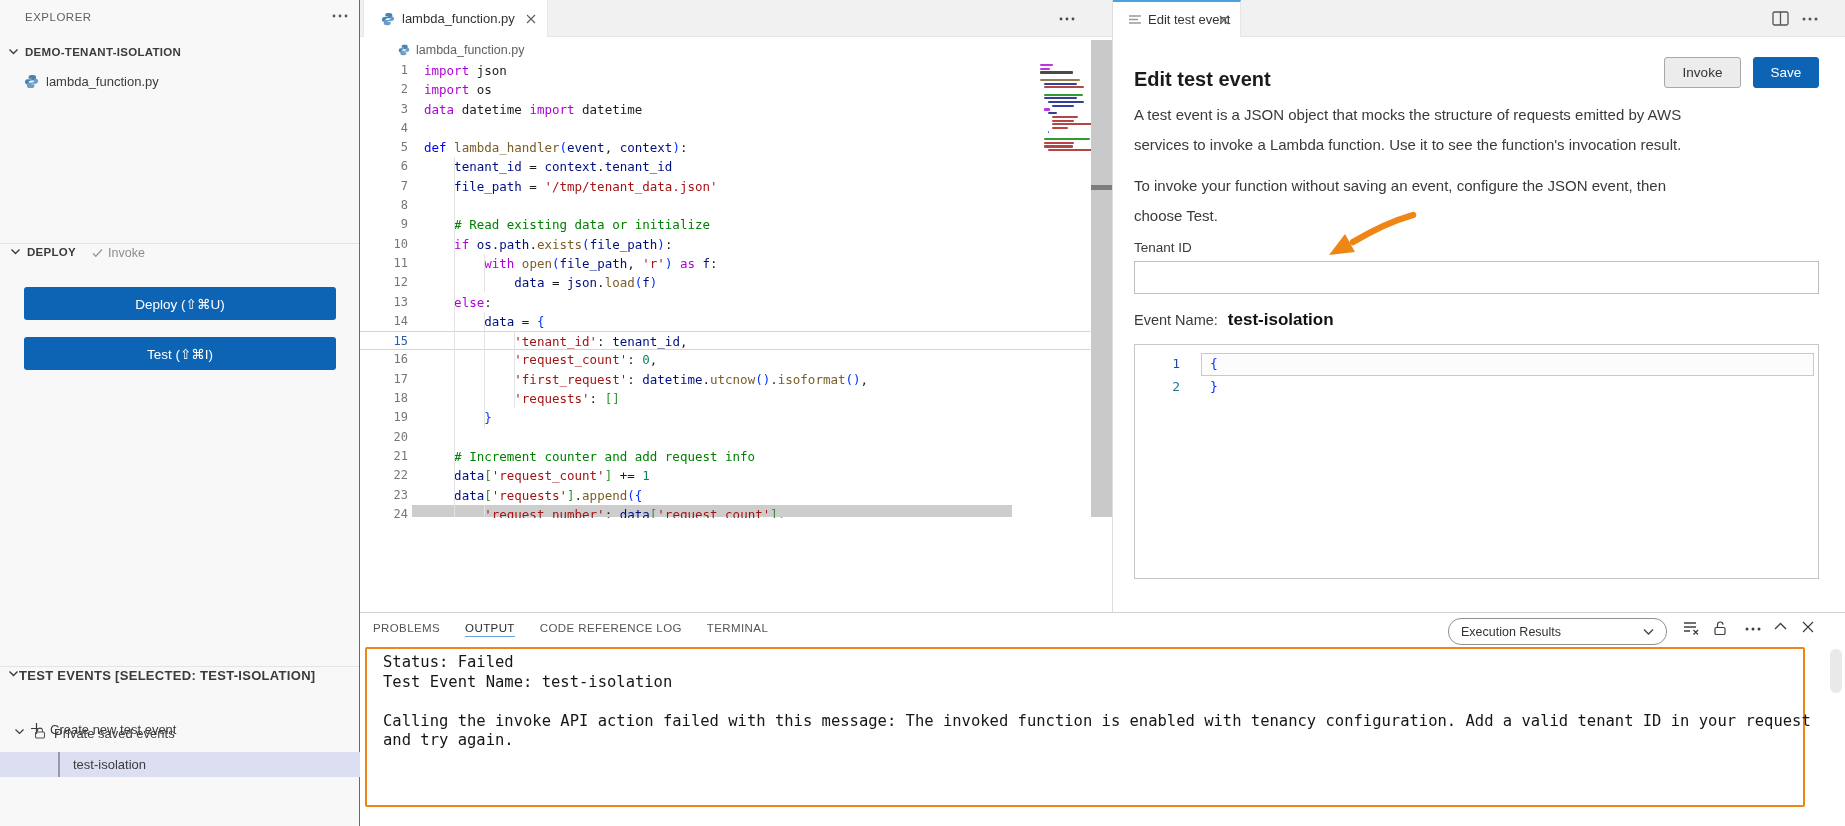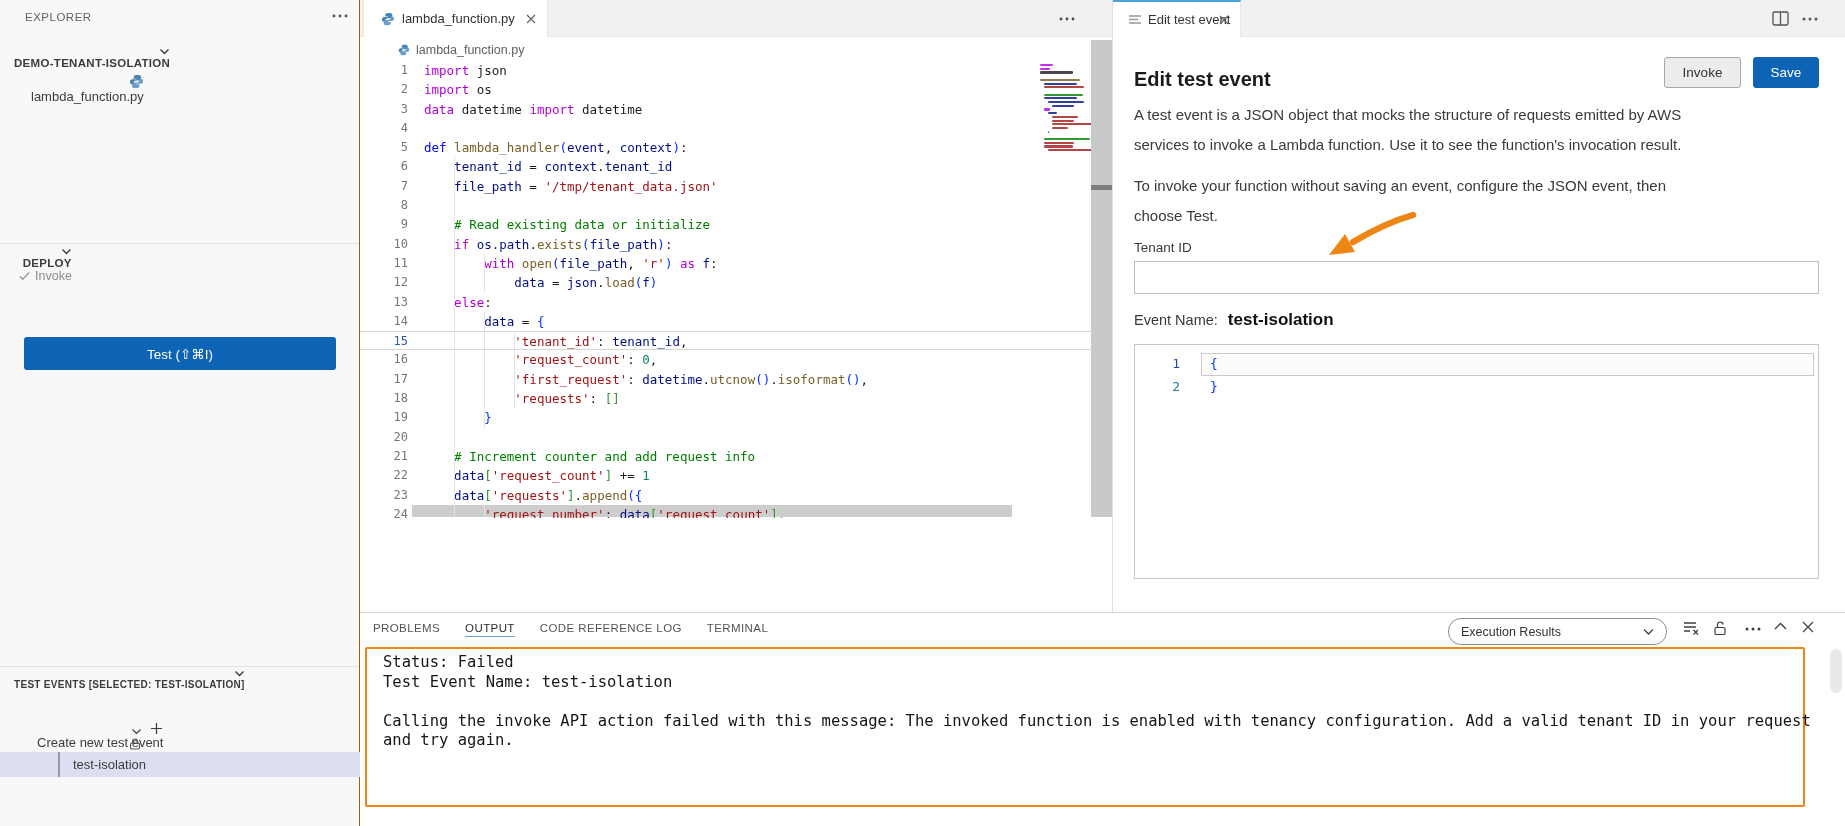--- a/index.html
+++ b/index.html
@@ -13,7 +13,7 @@
   .sb-sep{position:absolute;left:0;width:100%;height:1px;background:#e4e4e4;}
   .sb-header{position:absolute;left:25px;top:11px;font-size:11.5px;letter-spacing:.5px;color:#616161;}
   .sect-title{font-weight:bold;font-size:11.5px;color:#3b3b3b;letter-spacing:.3px;}
-  .sb-row{position:absolute;display:flex;align-items:flex-end;flex-direction:column;}
+  .sb-row{position:absolute;display:flex;align-items:flex-start;}
   .file-label{font-size:13px;color:#3c3c3c;margin-left:7px;}
   .muted{color:#8d8d8d;font-size:12.5px;}
   .sb-btn{position:absolute;left:24px;width:312px;height:33px;border:none;border-radius:3px;

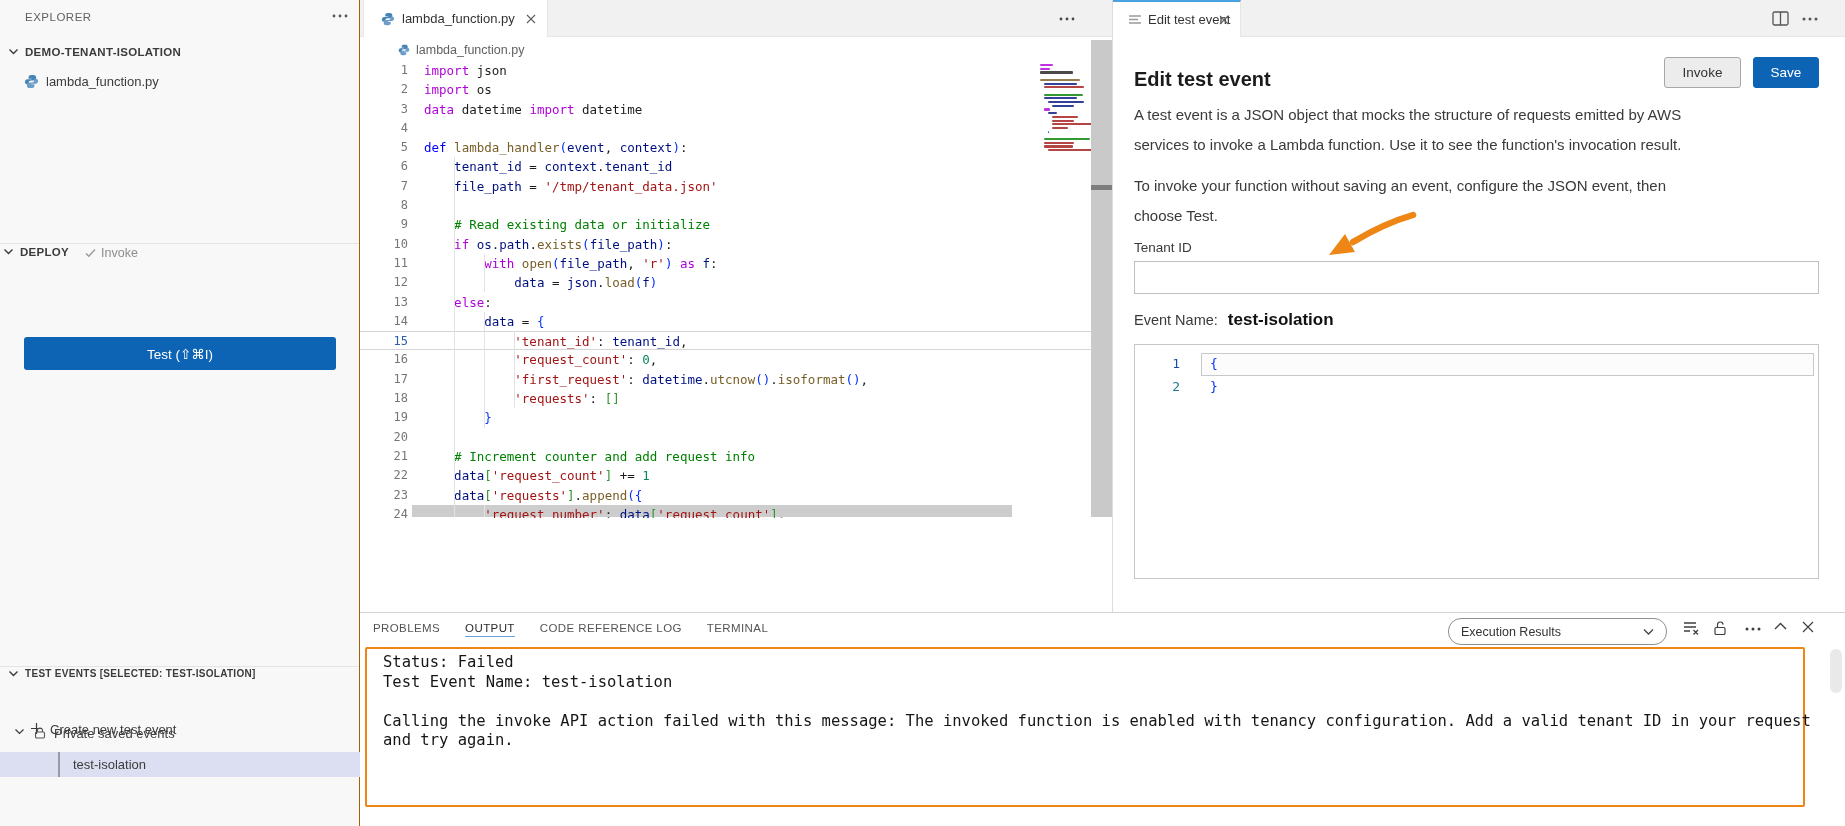--- a/index.html
+++ b/index.html
@@ -113,7 +113,7 @@
 
   <div class="sb-sep" style="top:243px;"></div>
 
-  <div class="sb-row" style="left:3px;top:246px;height:22px;">
+  <div class="sb-row" style="left:10px;top:246px;height:22px;">
     <span>
         <svg width="11" height="11" viewBox="0 0 11 11">
           <path d="M1.5 3.5 5.5 7.5 9.5 3.5" fill="none" stroke="#3b3b3b" stroke-width="1.4"></path>

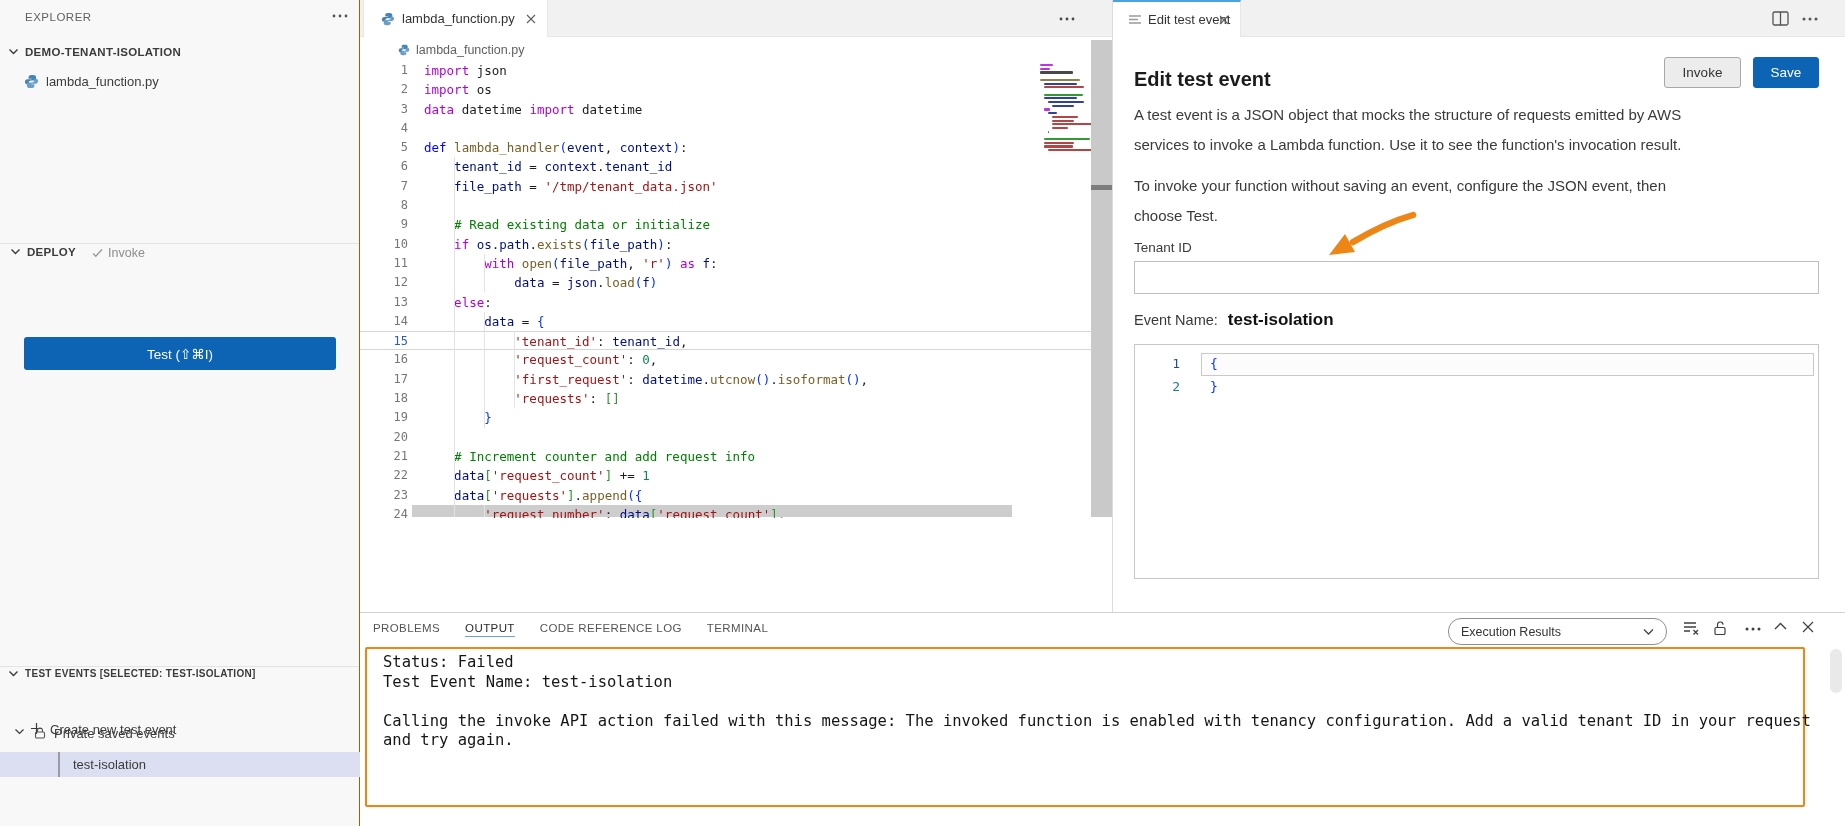--- a/index.html
+++ b/index.html
@@ -130,6 +130,7 @@
     </span>
   </div>
 
+  <button class="sb-btn" style="top:287px;">Deploy (⇧⌘U)</button>
   <button class="sb-btn" style="top:337px;">Test (⇧⌘I)</button>
 
   <div class="sb-sep" style="top:666px;"></div>

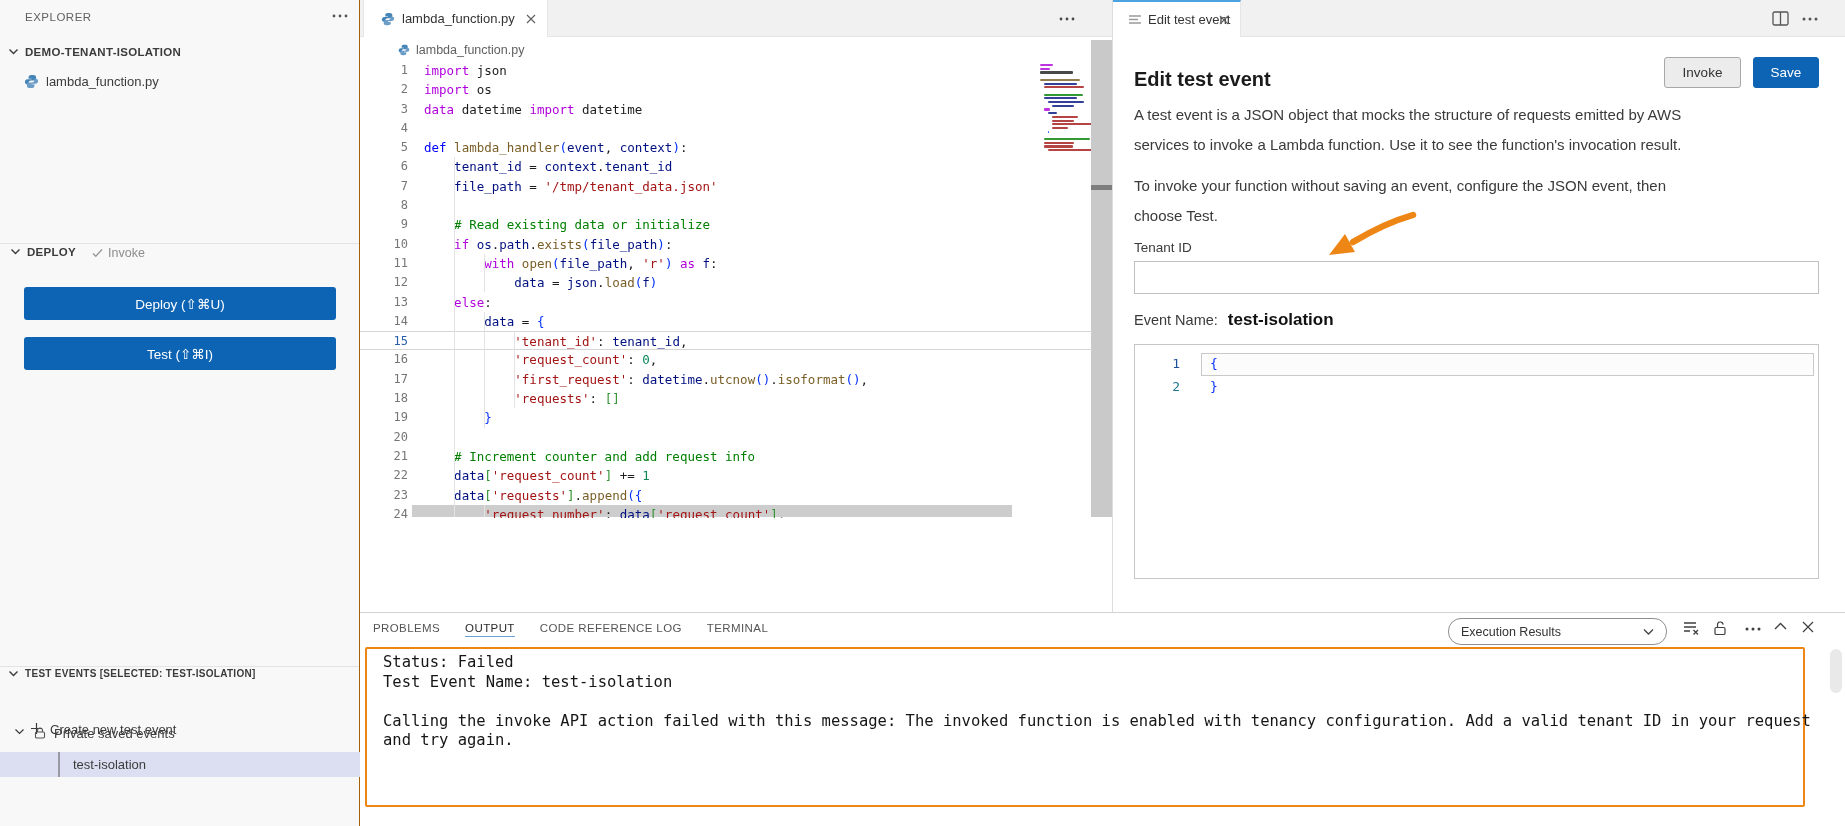--- a/index.html
+++ b/index.html
@@ -141,7 +141,7 @@
           <path d="M1.5 3.5 5.5 7.5 9.5 3.5" fill="none" stroke="#3b3b3b" stroke-width="1.4"></path>
         </svg>
       </span>
-    <span class="sect-title" style="margin-left:6px;font-size:10px;">TEST EVENTS [SELECTED: TEST-ISOLATION]</span>
+    <span class="sect-title" style="font-size:13px;">TEST EVENTS [SELECTED: TEST-ISOLATION]</span>
   </div>
 
   <div class="sb-row" style="left:30px;top:722px;height:22px;">

